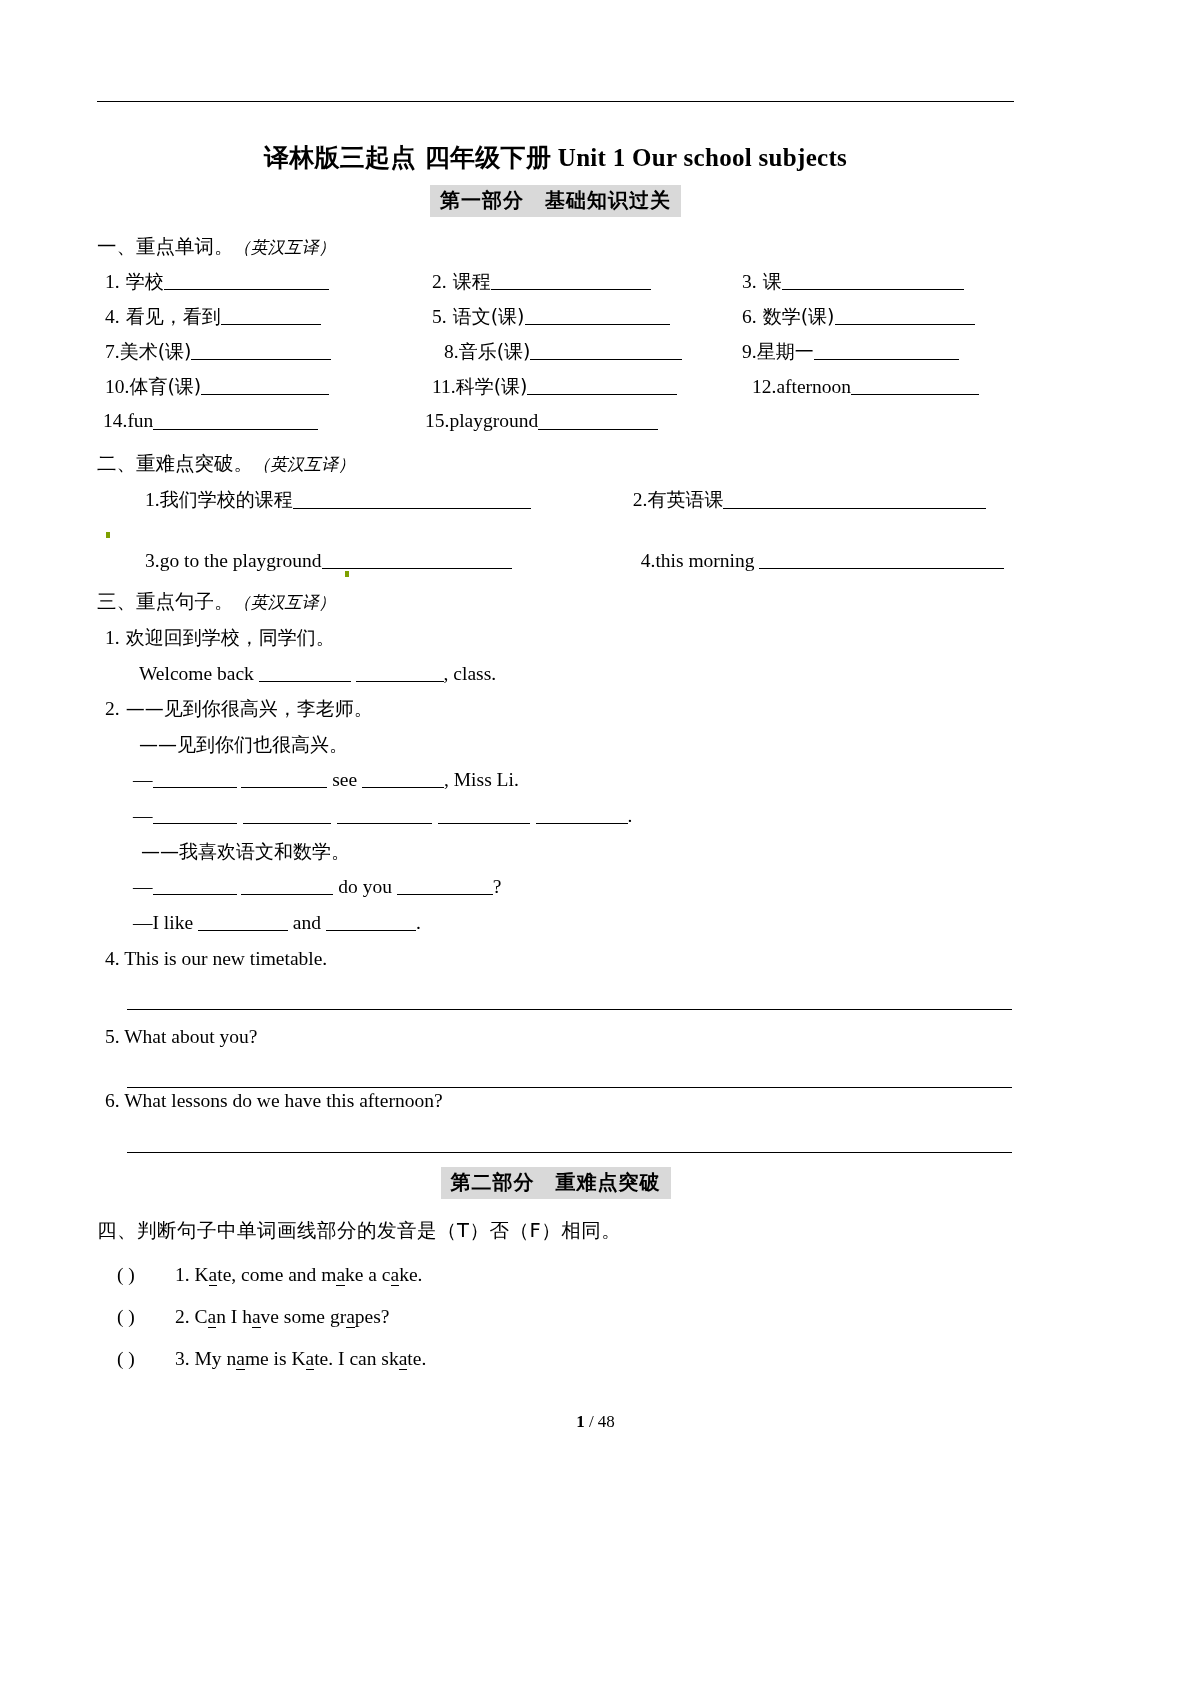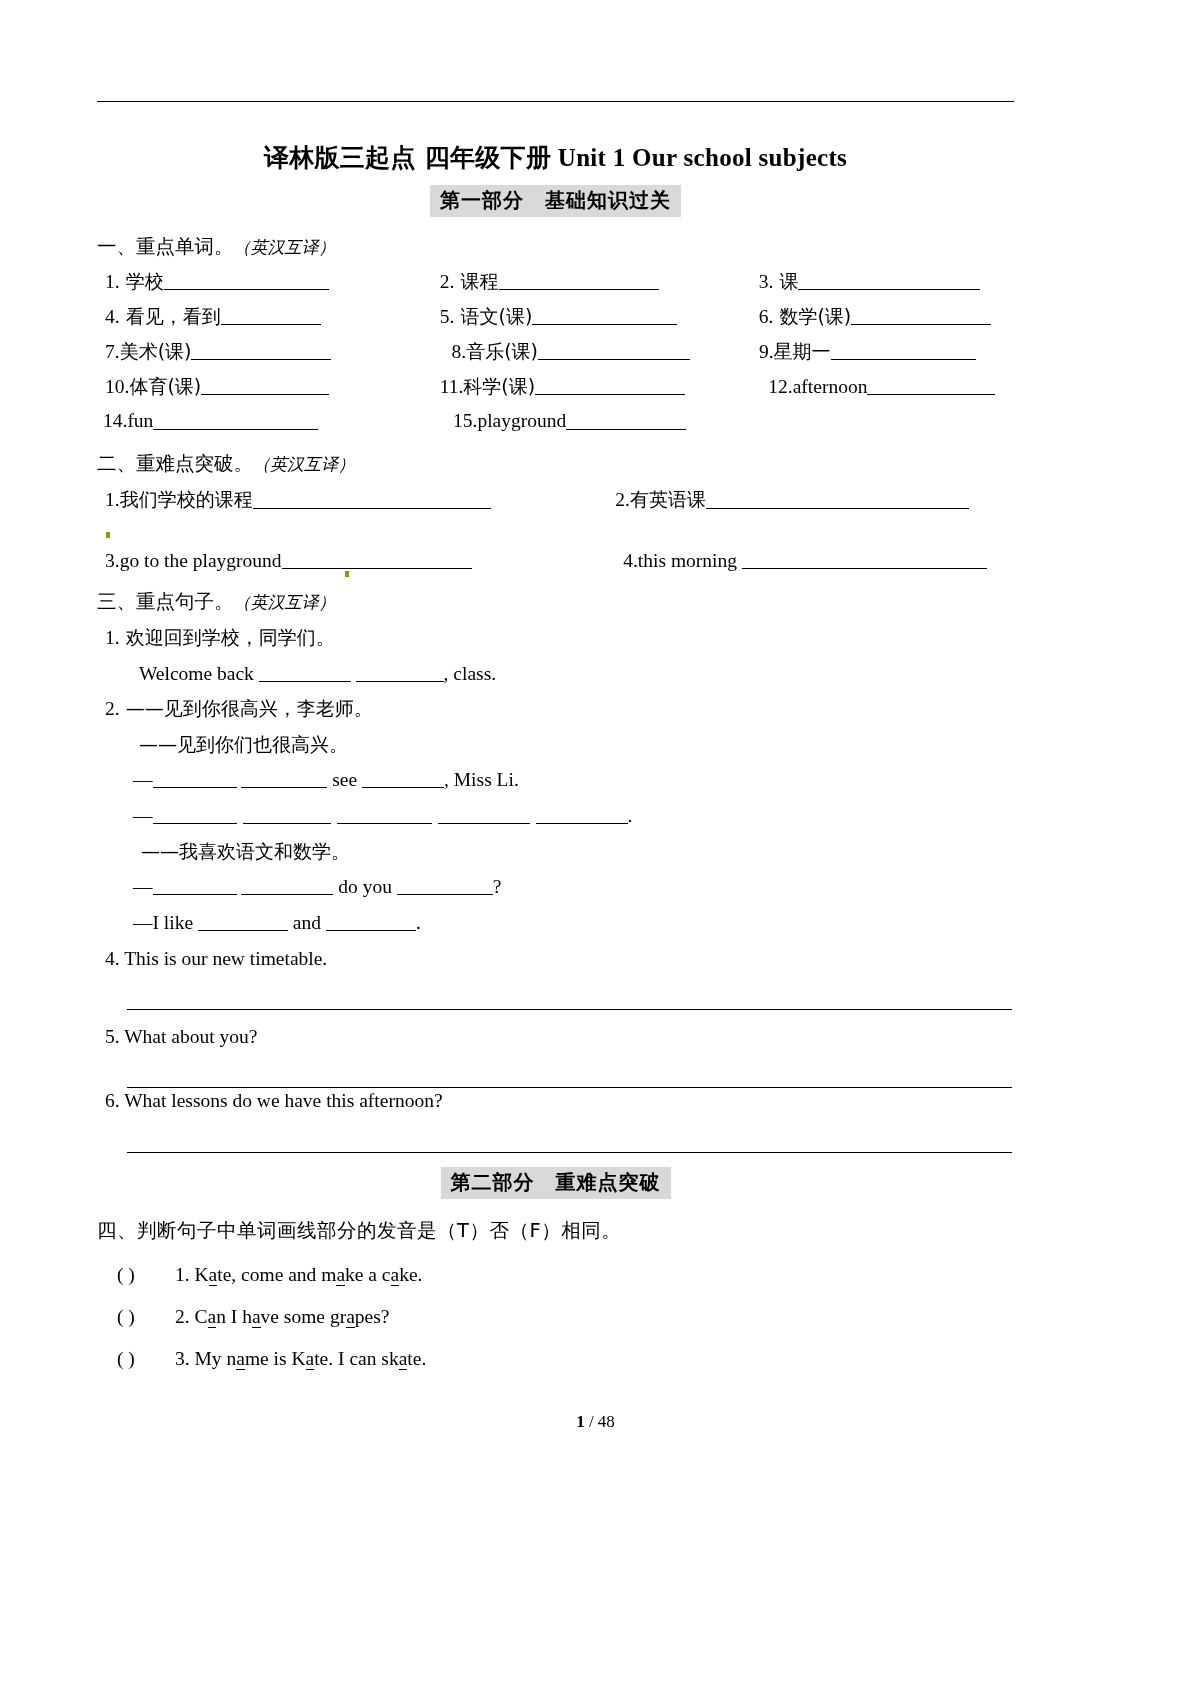--- a/index.html
+++ b/index.html
@@ -77,7 +77,6 @@
     margin-top: 9px;
     font-size: 19.5px;
     line-height: 1.25;
-    gap: 28px;
   }
   .row3 > div {
     box-sizing: border-box;

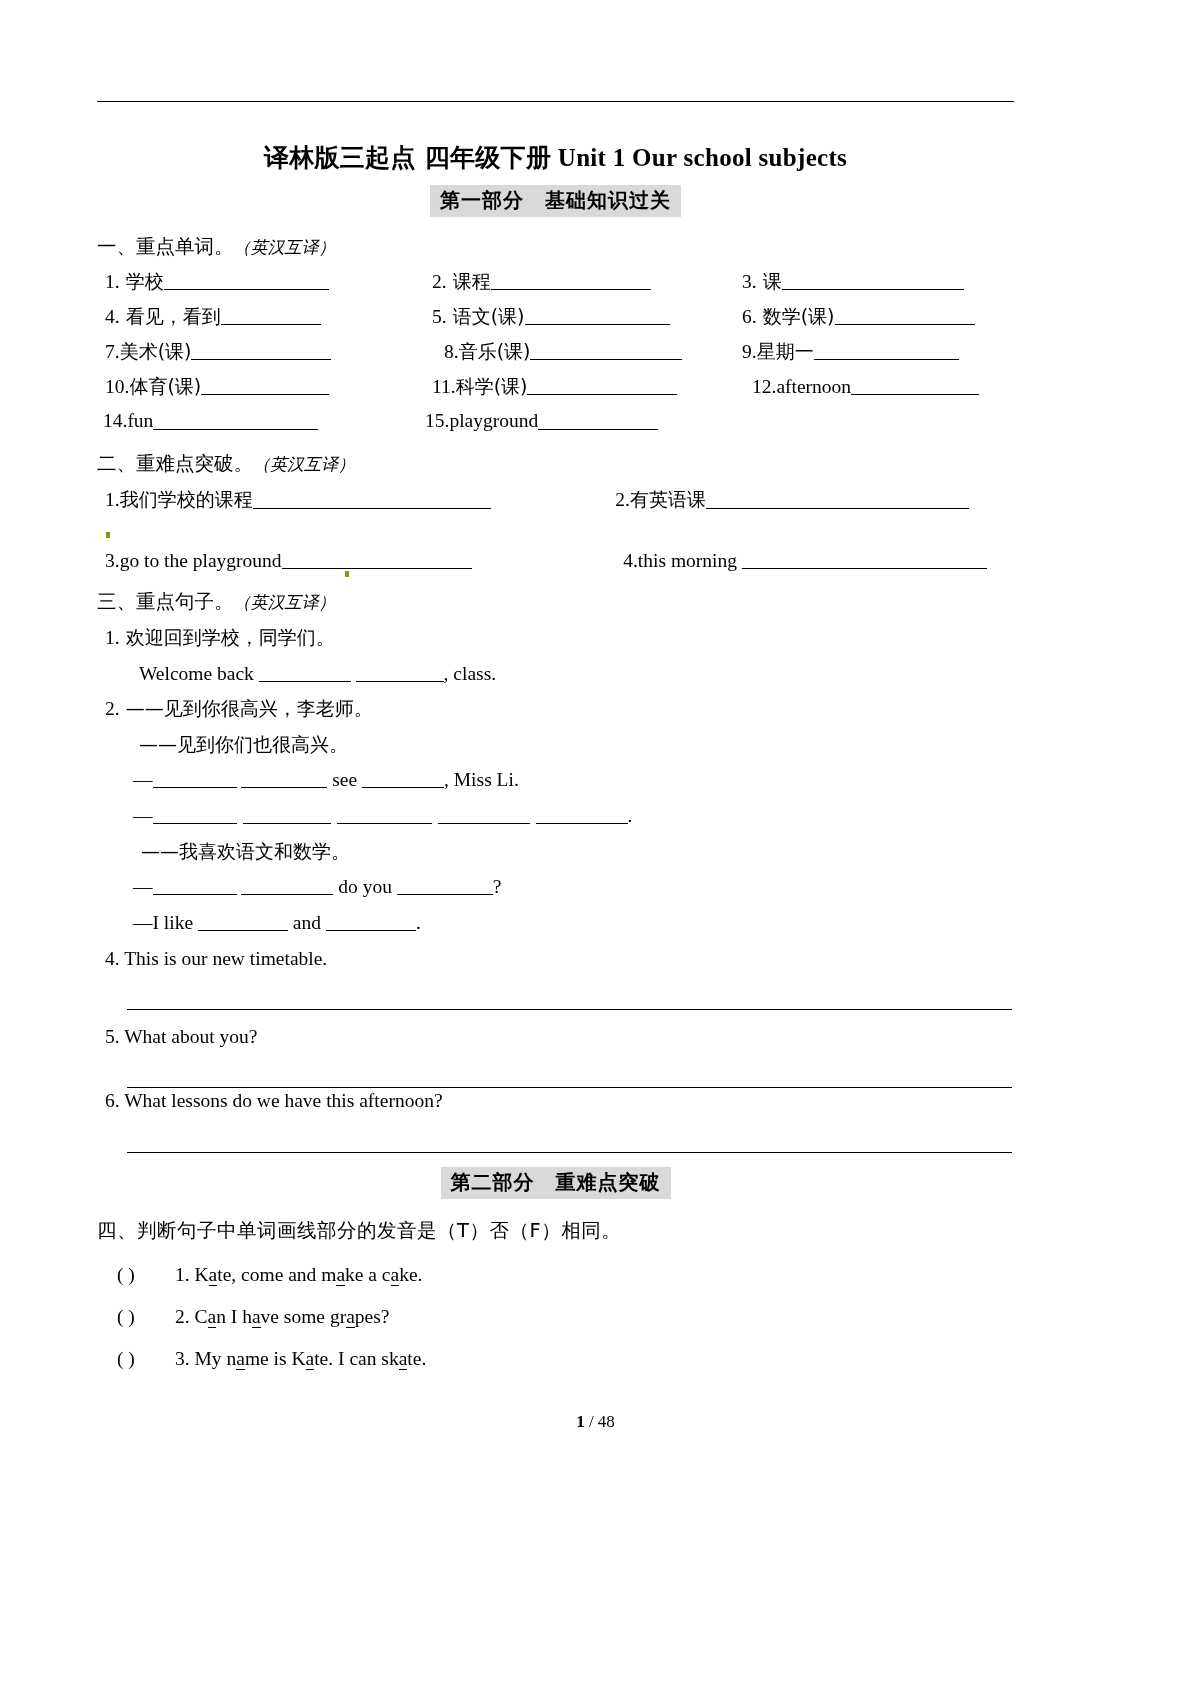--- a/index.html
+++ b/index.html
@@ -104,7 +104,7 @@
     margin-top: 10px;
     font-size: 19.5px;
   }
-  .p1 { width: 512px; padding-left: 8px; }
+  .p1 { width: 512px; padding-left: 8px; margin-left: 40px; }
   .p2 { width: 400px; }
   .spacer-sm { height: 18px; }
   .q {

